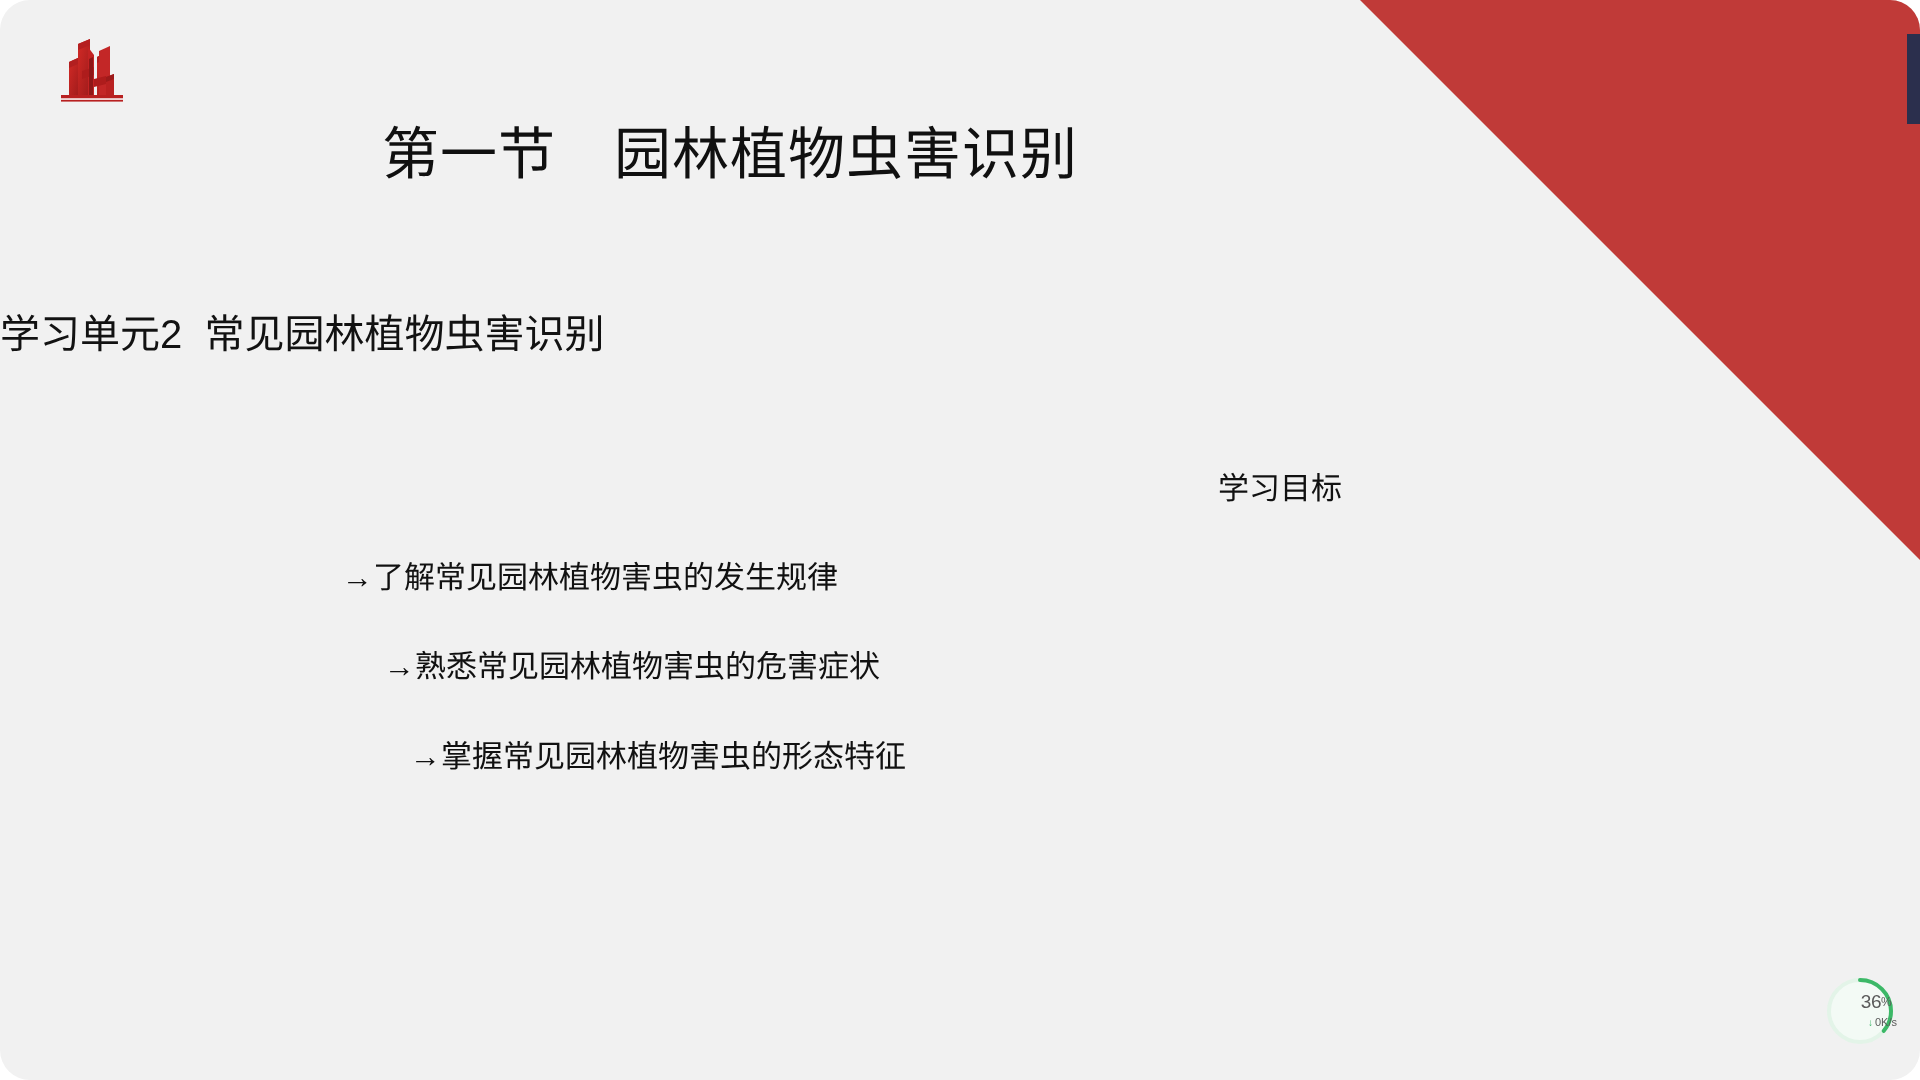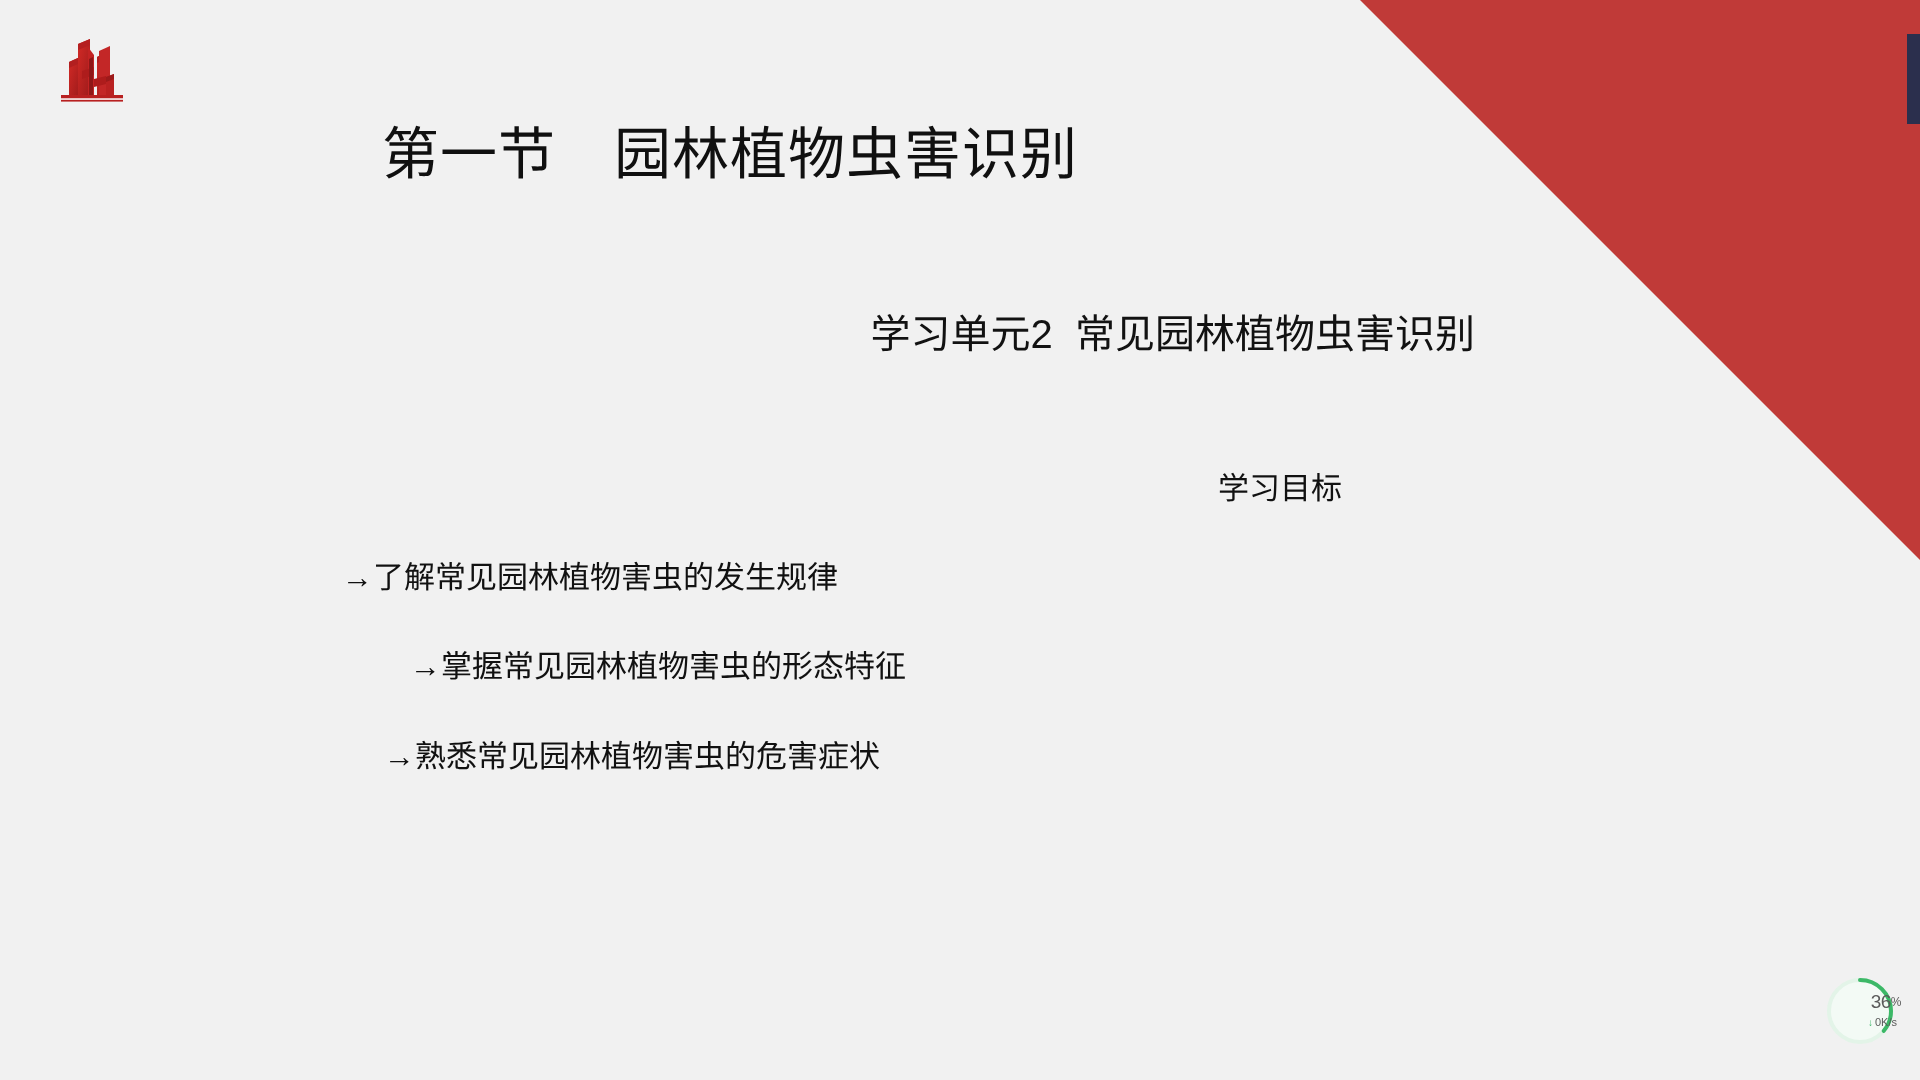--- a/index.html
+++ b/index.html
@@ -157,7 +157,7 @@
 </head>
 <body>
 
-<div id="slide" style="background: rgb(241, 241, 241);">
+<div id="slide" style="background: rgb(241, 241, 241); border-radius: 30px;">
 
   <div class="deco" id="deco-triangle-top" style="background: rgb(192, 58, 56);"></div>
   <div class="deco" id="deco-navy-bar" style="background: rgb(43, 47, 77);"></div>

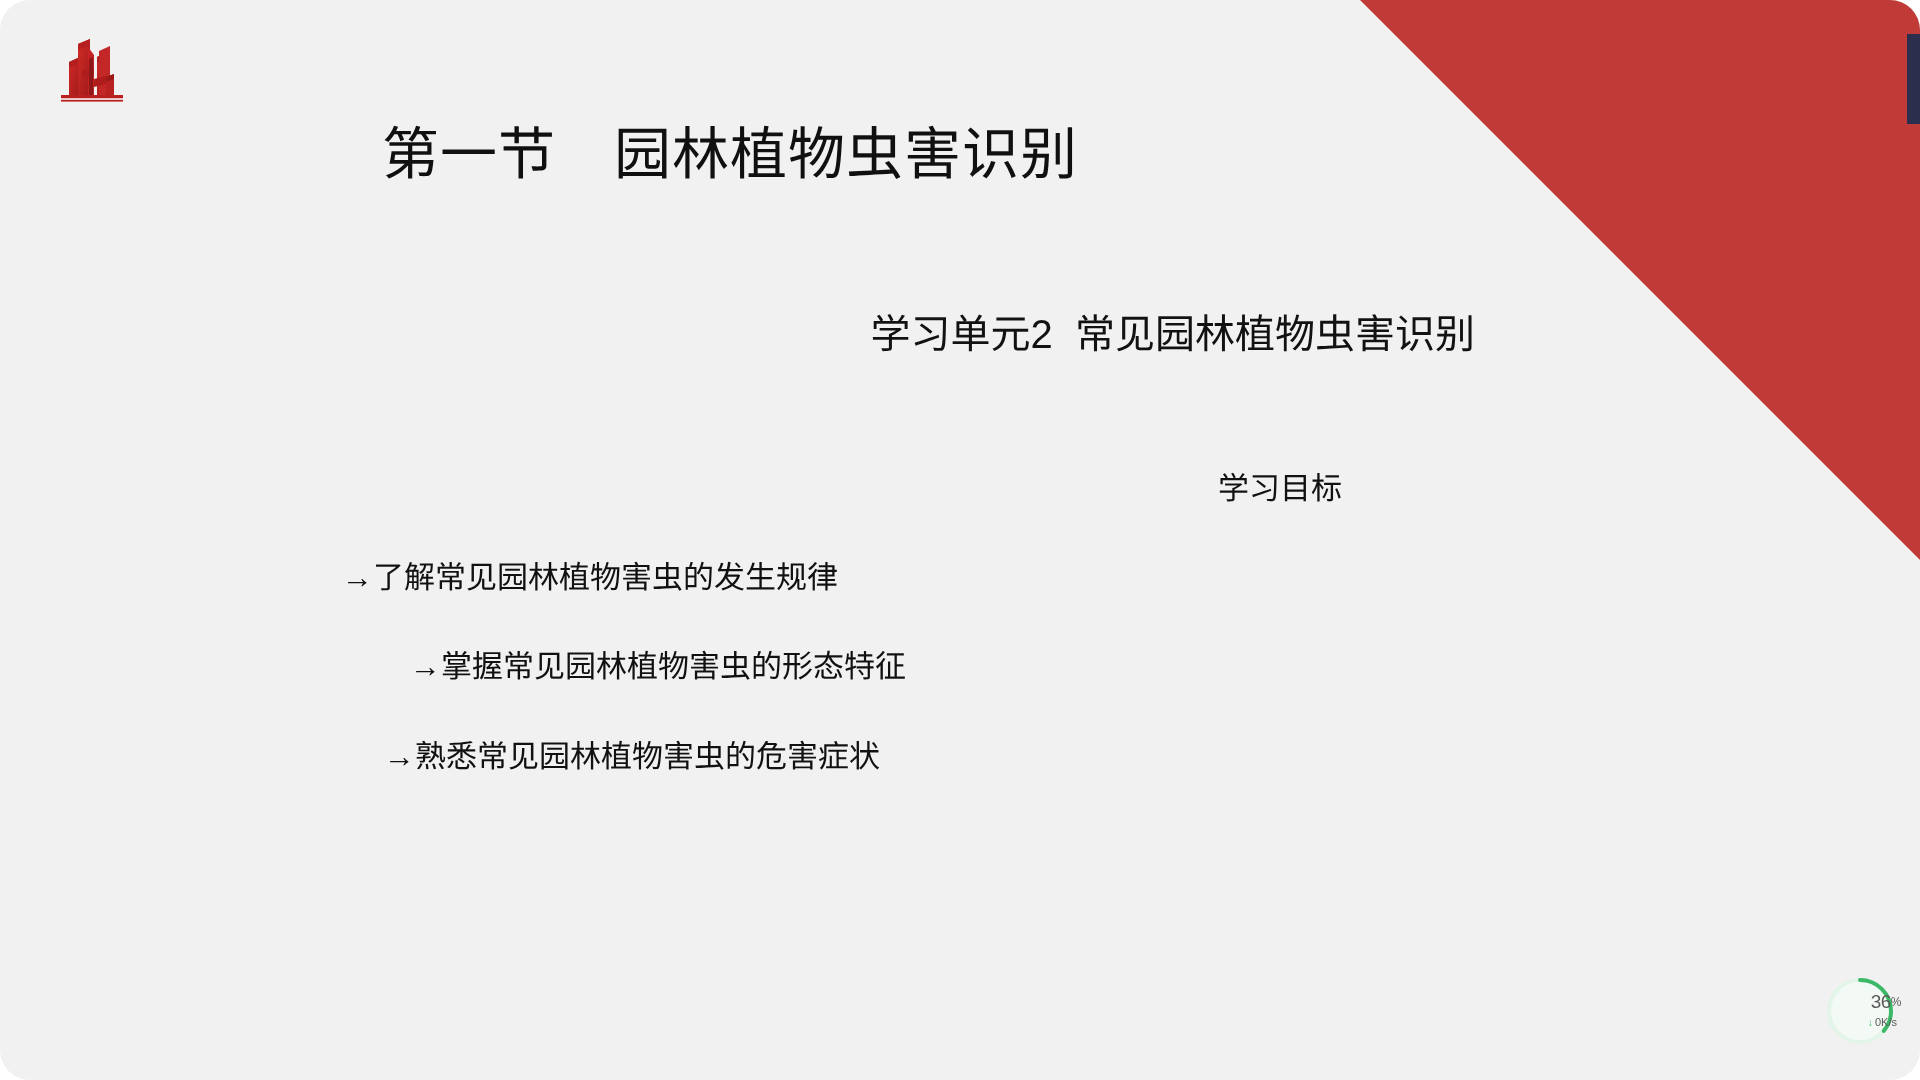--- a/index.html
+++ b/index.html
@@ -75,7 +75,7 @@
     left: 0;
     top: 310px;
     width: 1475px;
-    text-align: right;
+    text-align: left;
     font-size: 40px;
     line-height: 1.2;
     color: #121212;

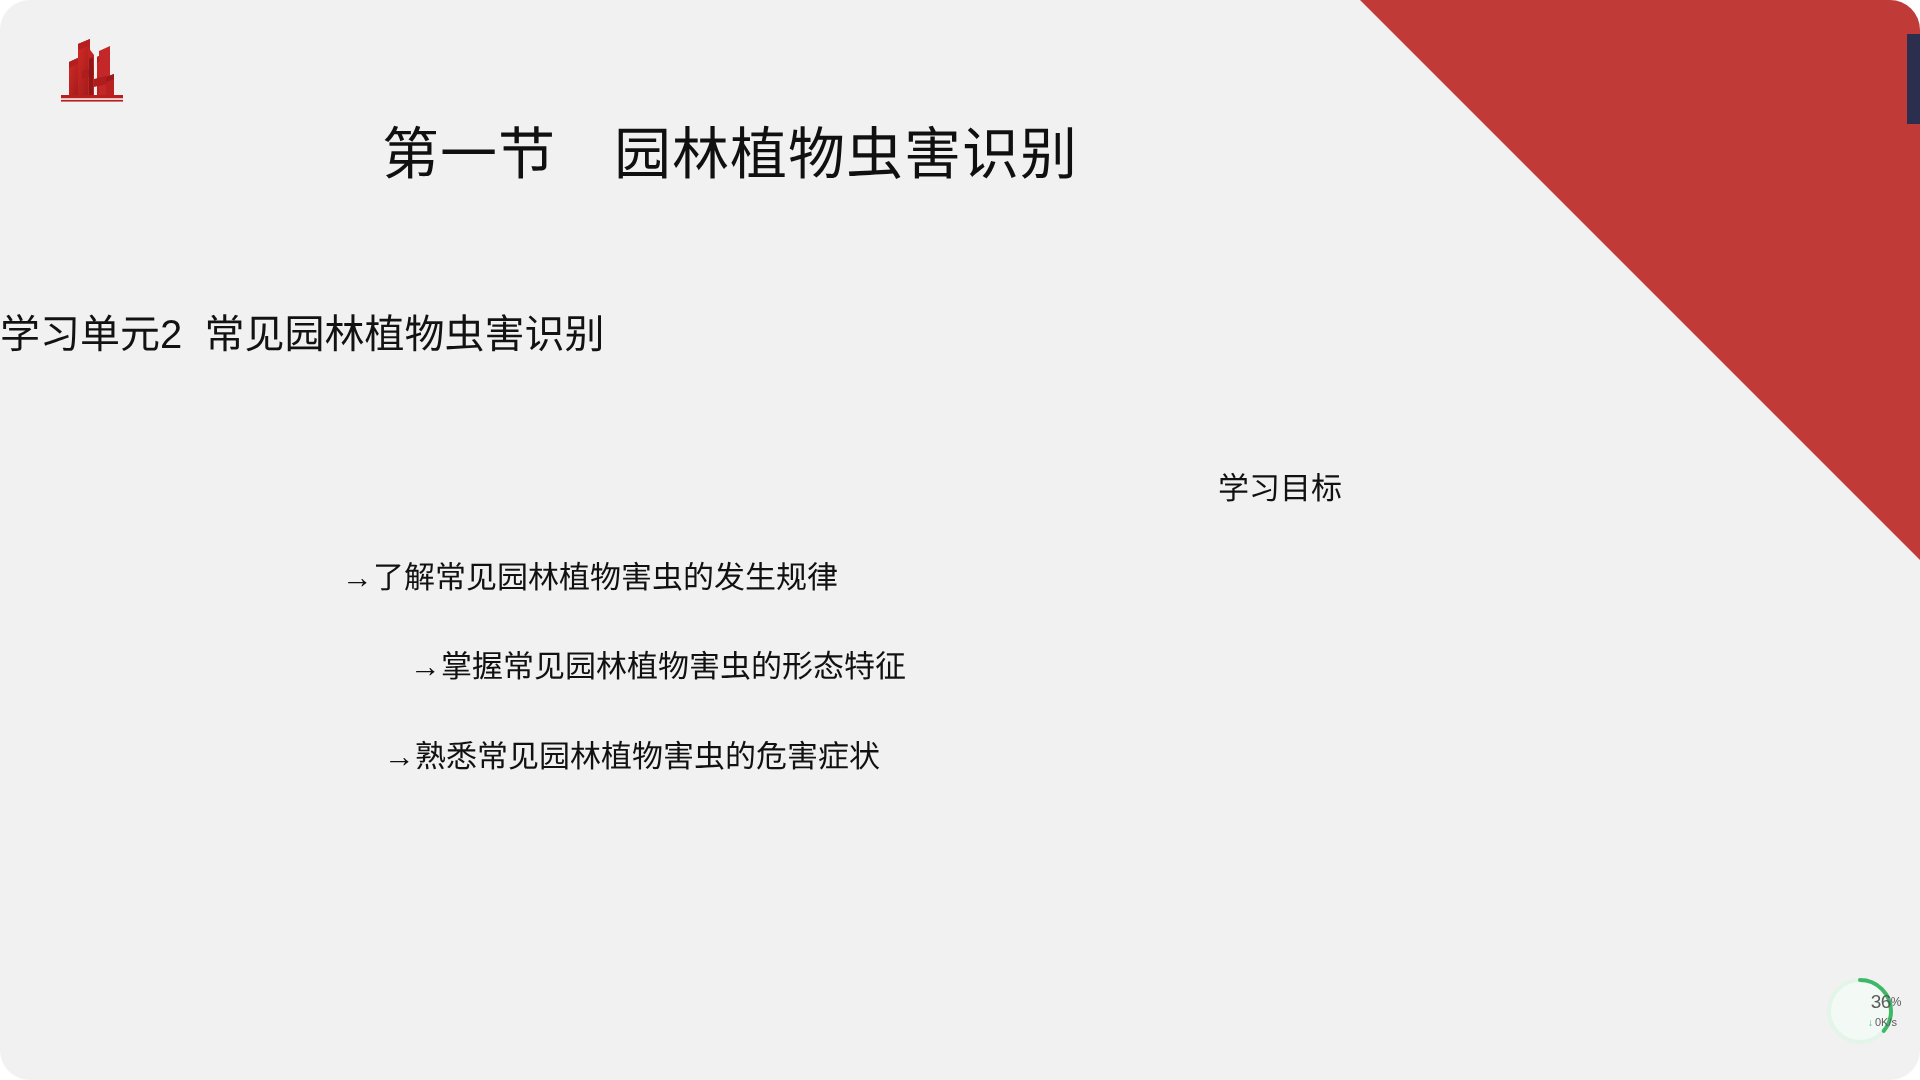--- a/index.html
+++ b/index.html
@@ -206,9 +206,9 @@
 
     <p class="objective-item indent-0">→了解常见园林植物害虫的发生规律</p>
 
+    <p class="objective-item indent-1">→熟悉常见园林植物害虫的危害症状</p>
+
     <p class="objective-item indent-2">→掌握常见园林植物害虫的形态特征</p>
-
-    <p class="objective-item indent-1">→熟悉常见园林植物害虫的危害症状</p>
 
   </div>
 

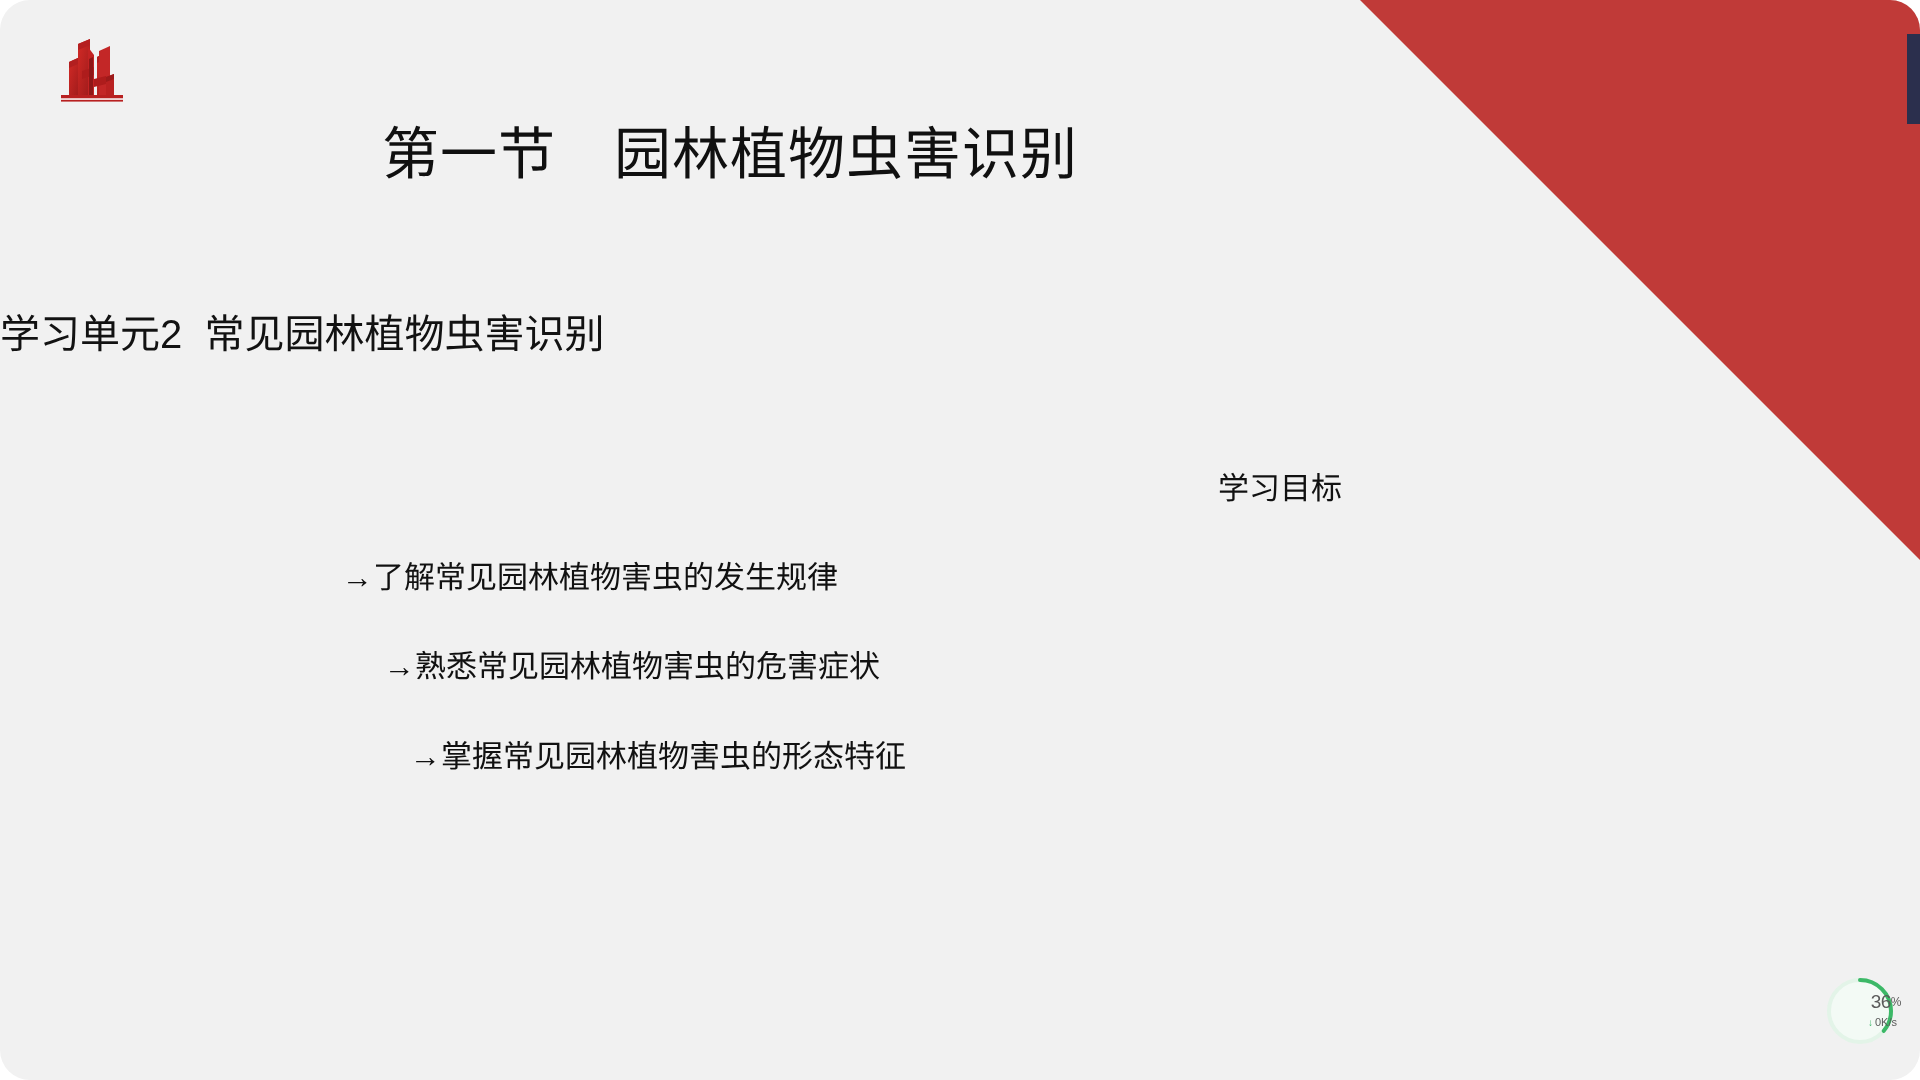--- a/index.html
+++ b/index.html
@@ -125,10 +125,10 @@
   #progress-widget svg { display: block; }
   #progress-text {
     position: absolute;
-    left: 4px;
+    left: 16px;
     top: 18px;
     width: 74px;
-    text-align: right;
+    text-align: center;
     font-size: 19px;
     color: #5a5a5a;
     line-height: 1;

